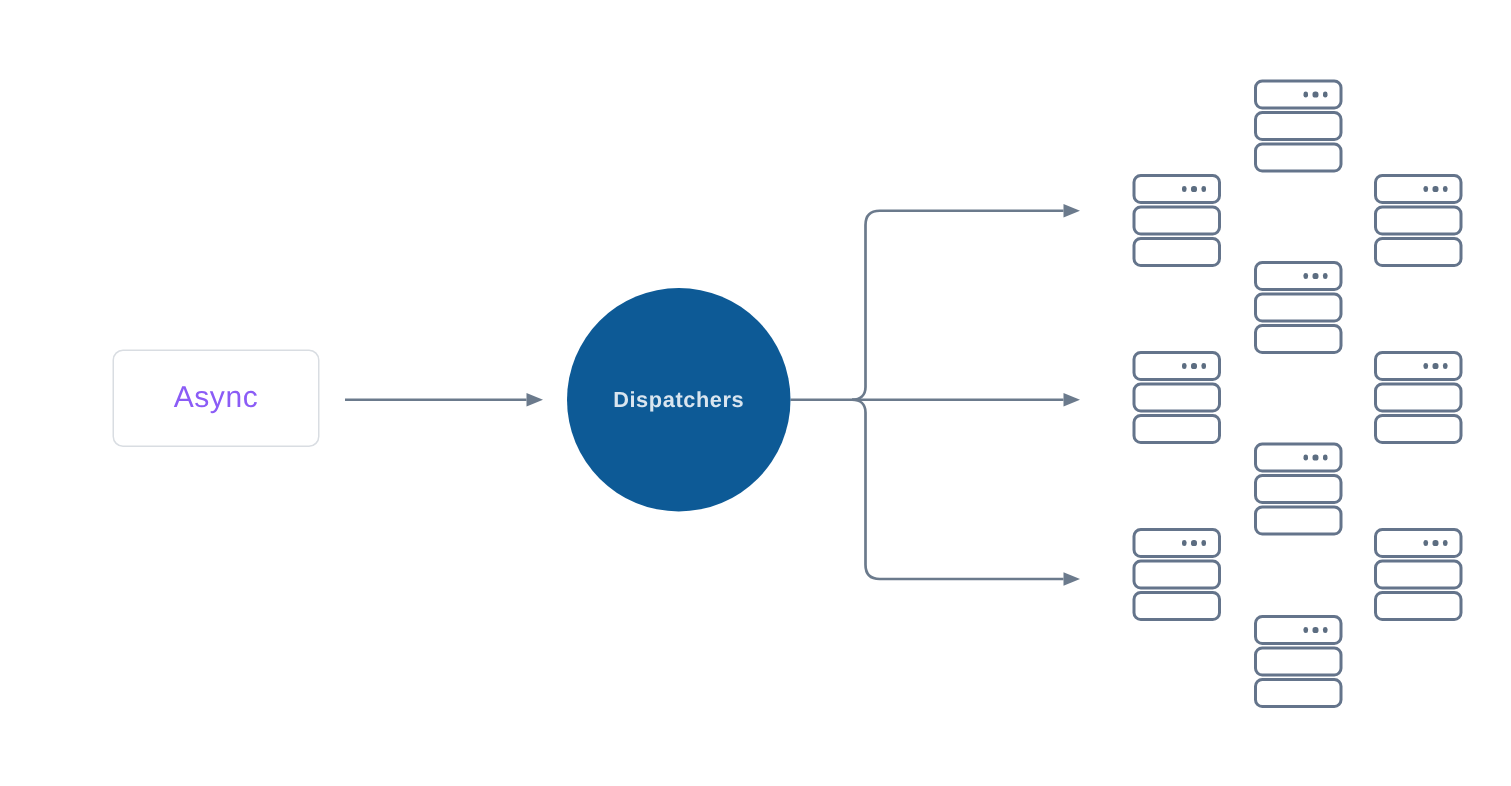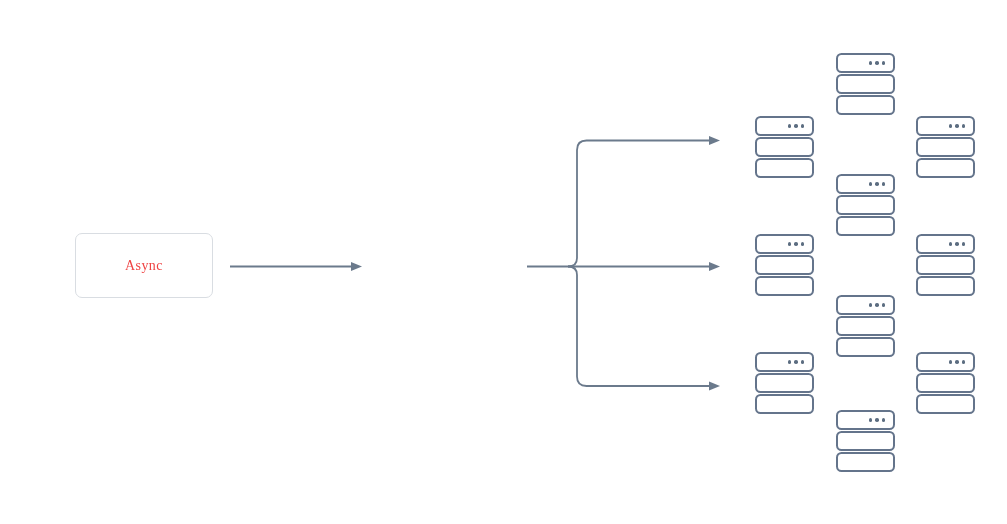--- a/index.html
+++ b/index.html
@@ -37,10 +37,9 @@
     justify-content: center;
   }
   .async-label {
-    color: #ef4444;
-    font-size: 14px;
+    color: #8b5cf6;
+    font-size: 20px;
     letter-spacing: 0.4px;
-    font-family: Liberation Serif, serif;
   }
   .dispatcher-circle {
     position: absolute;

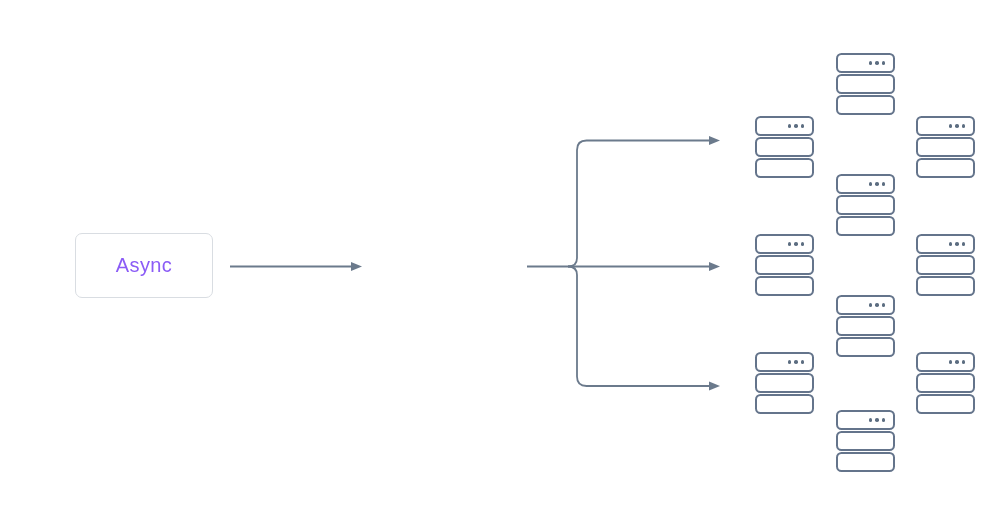--- a/index.html
+++ b/index.html
@@ -121,6 +121,9 @@
     <span class="async-label">Async</span>
   </div>
 
+  <div class="dispatcher-circle">
+    <span class="dispatcher-label">Dispatchers</span>
+  </div>
 
   <div class="server" style="left:755px;top:116px">
     <div class="seg top">

